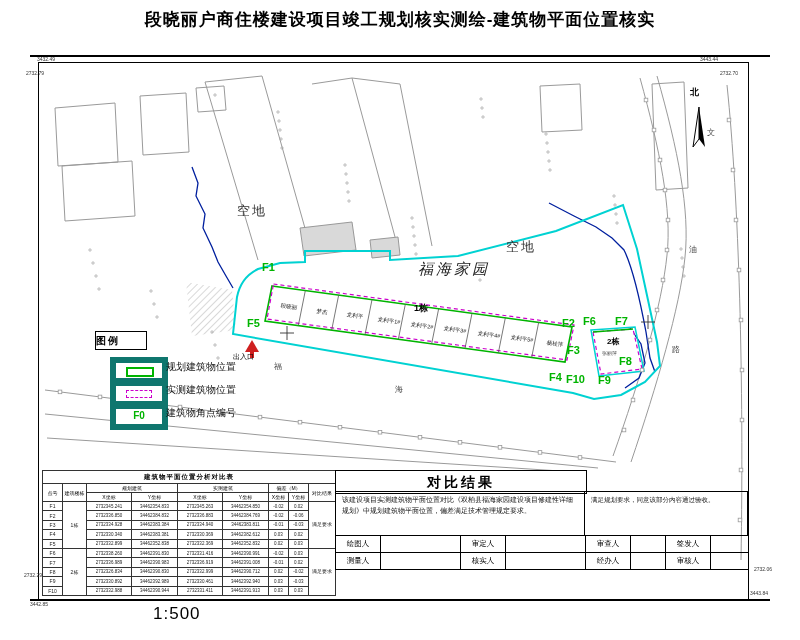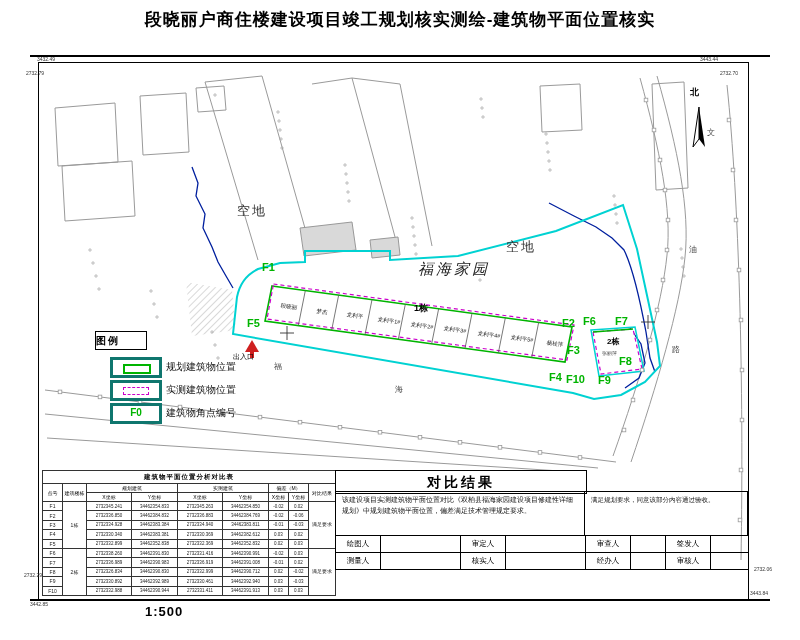--- a/index.html
+++ b/index.html
@@ -28,7 +28,7 @@
   .legend-title{left:95px;top:331px;width:50px;height:17px;border:1.5px solid #000;
       font-size:10px;font-weight:bold;text-align:left;line-height:17px;letter-spacing:2px;background:#fff;}
   .legend-row{position:absolute;height:15px;}
-  .legend-sym{position:absolute;left:0;top:0;width:46px;height:15px;border:3px solid #0f766e;background:#fff;}
+  .legend-sym{position:absolute;left:0;top:0;width:46px;height:15px;border:6px solid #0f766e;background:#fff;}
   .sym-planned{position:absolute;left:10px;top:3.5px;width:24px;height:6px;border:2px solid #00b400;}
   .sym-measured{position:absolute;left:10px;top:3.5px;width:24px;height:6px;border:1.5px dashed #cc00cc;}
   .sym-f0{position:absolute;left:0;top:1px;width:46px;text-align:center;font-size:10px;font-weight:bold;color:#00b400;}

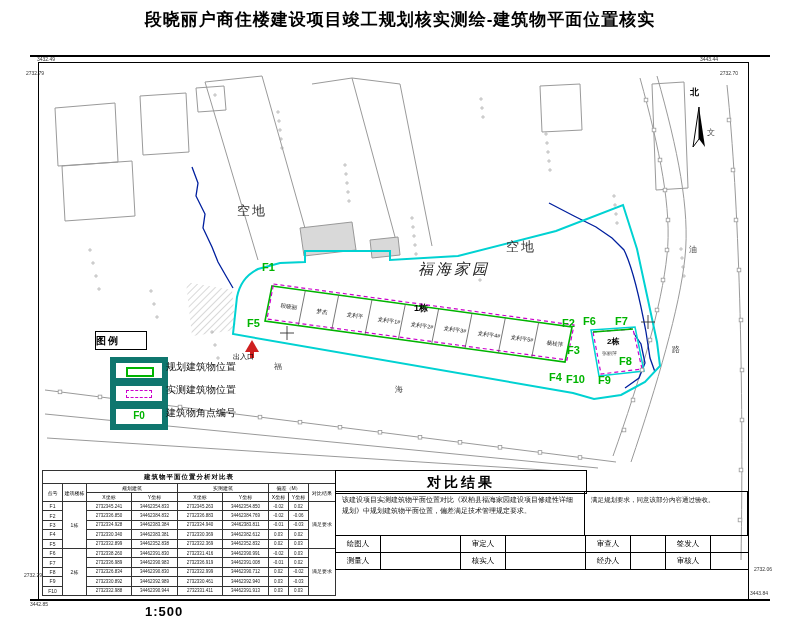--- a/index.html
+++ b/index.html
@@ -49,7 +49,7 @@
   table.signoff{position:absolute;left:335px;top:535px;width:413px;border-collapse:collapse;table-layout:fixed;}
   table.signoff td{border:1px solid #000;font-size:7.5px;padding:0 3px;height:16px;white-space:nowrap;overflow:hidden;}
   table.signoff td.lbl{text-align:center;}
-  .scale{left:145px;top:604px;font-size:13px;letter-spacing:1px;color:#000;font-weight:bold;}
+  .scale{left:153px;top:604px;font-size:17px;letter-spacing:1px;color:#000;}
 </style>
 </head>
 <body>

